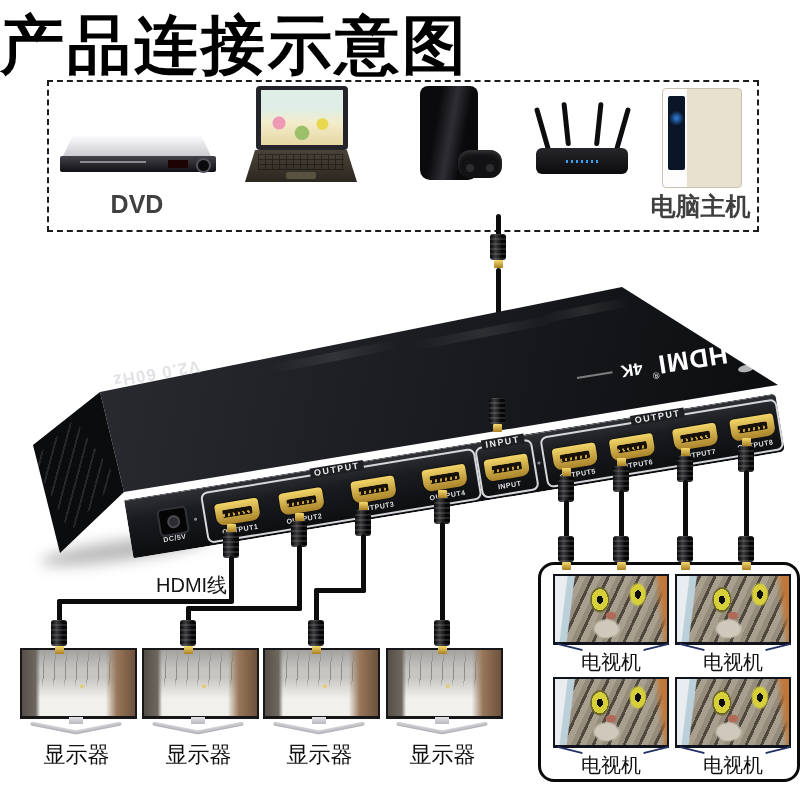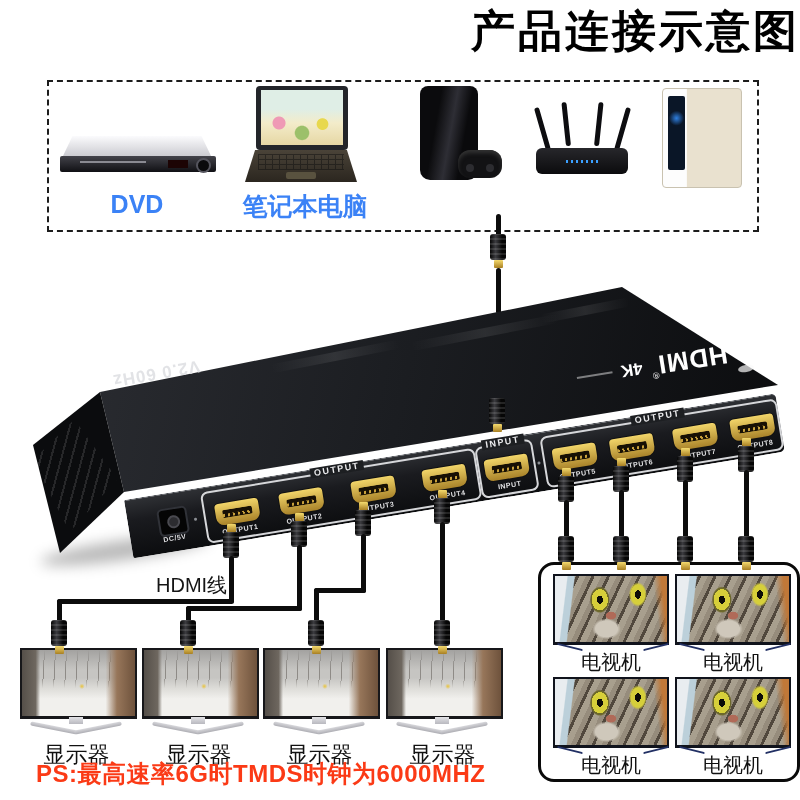--- a/index.html
+++ b/index.html
@@ -7,7 +7,7 @@
          font-family:"Liberation Sans","DejaVu Sans",sans-serif;}
   .abs{position:absolute;}
   
-  .title{left:0;top:2px;width:800px;text-align:right;font-size:44px;font-weight:900;
+  .title{left:0;top:2px;width:800px;text-align:left;font-size:64px;font-weight:900;
          color:#000;letter-spacing:3px;}
   
   .srcbox{left:47px;top:80px;width:708px;height:148px;border:2px dashed #1c1c1c;}

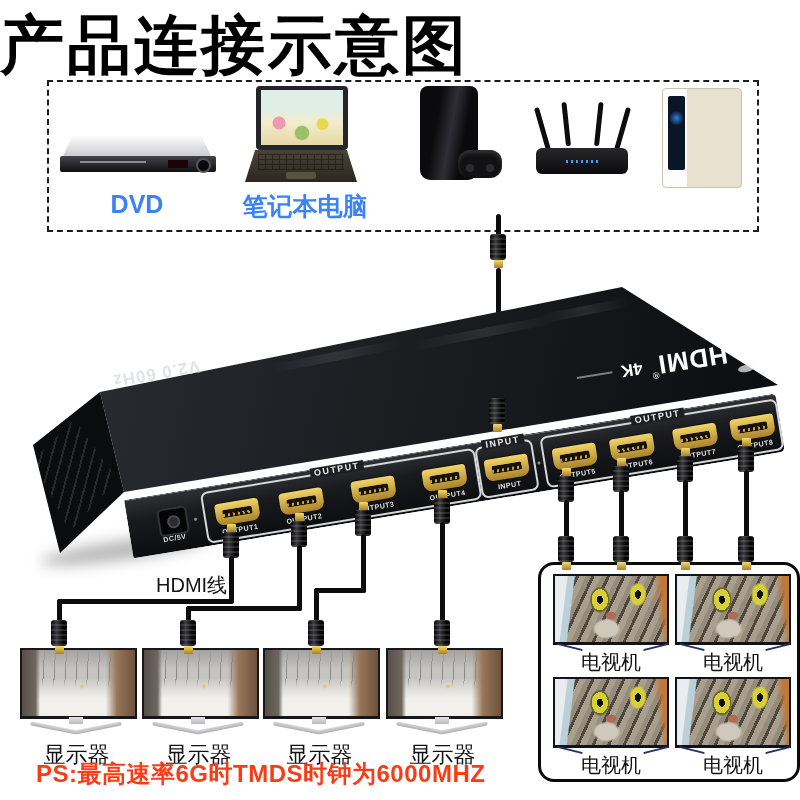--- a/index.html
+++ b/index.html
@@ -11,7 +11,7 @@
          color:#000;letter-spacing:3px;}
   
   .srcbox{left:47px;top:80px;width:708px;height:148px;border:2px dashed #1c1c1c;}
-  .devlabel{font-size:25px;font-weight:600;color:#3b82f6;text-align:center;}
+  .devlabel{font-size:25px;font-weight:600;color:#404040;text-align:center;}
   
   .dvd-top{left:62px;top:136px;width:150px;height:22px;border-radius:2px;
            background:linear-gradient(180deg,#fbfbfd,#c7c7cd);

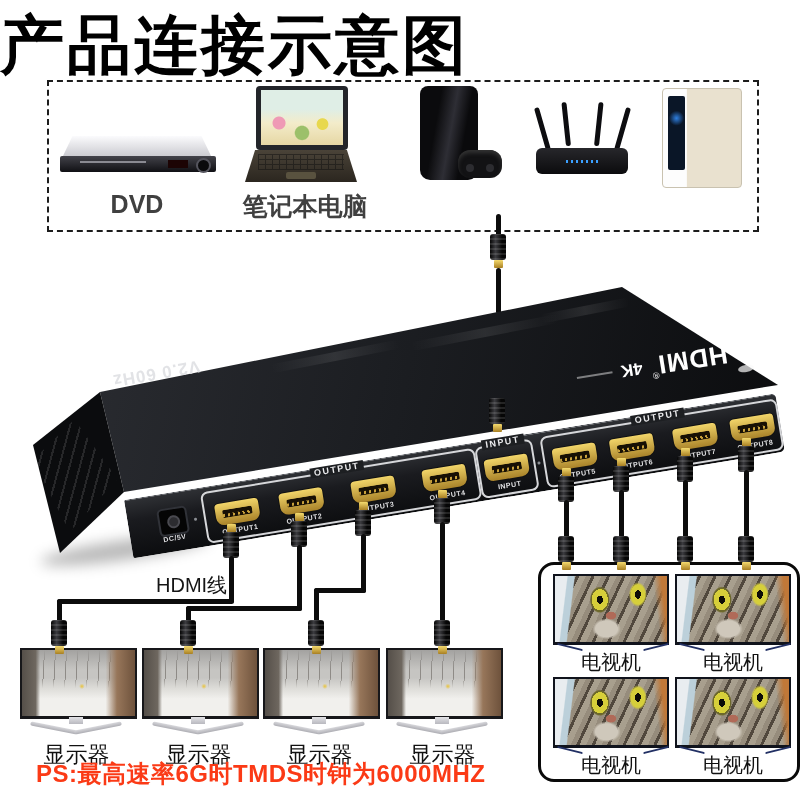--- a/index.html
+++ b/index.html
@@ -170,7 +170,6 @@
     <div class="abs lap-keys"></div>
     <div class="abs lap-pad"></div>
   </div>
-  <div class="abs devlabel" style="left:240px;top:190px;width:130px;">笔记本电脑</div>
 
   <div>
     <div class="abs ps3-body"></div>

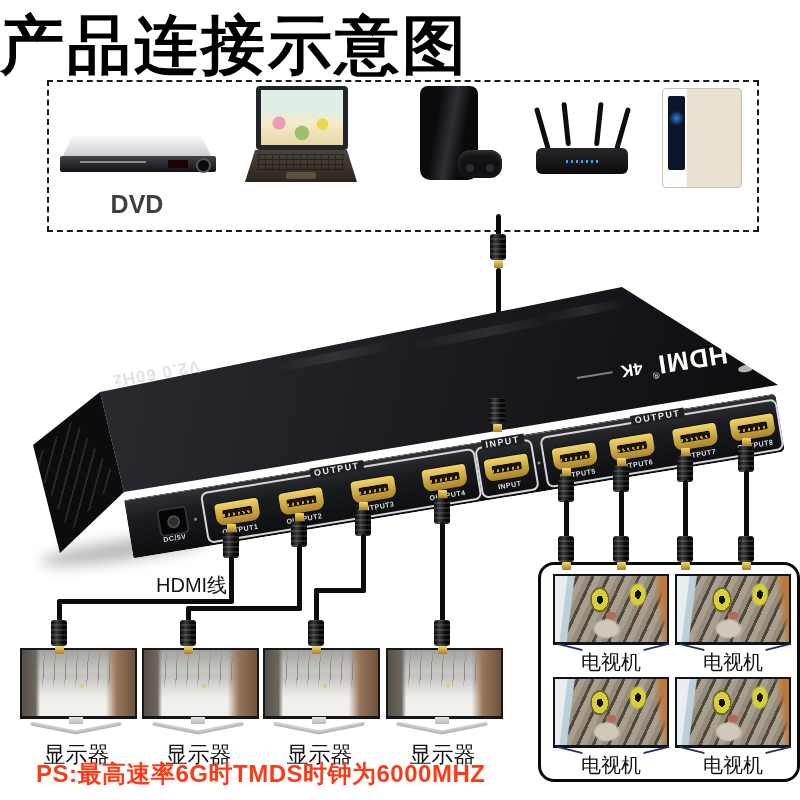--- a/index.html
+++ b/index.html
@@ -192,6 +192,7 @@
     <div class="abs pc-body"></div>
     <div class="abs pc-win"></div>
   </div>
+  <div class="abs devlabel" style="left:638px;top:190px;width:125px;">电脑主机</div>
 
   <div class="abs cb" style="left:496px;top:214px;width:5px;height:22px;"></div>
   <div class="abs plug" style="left:490px;top:234px;">

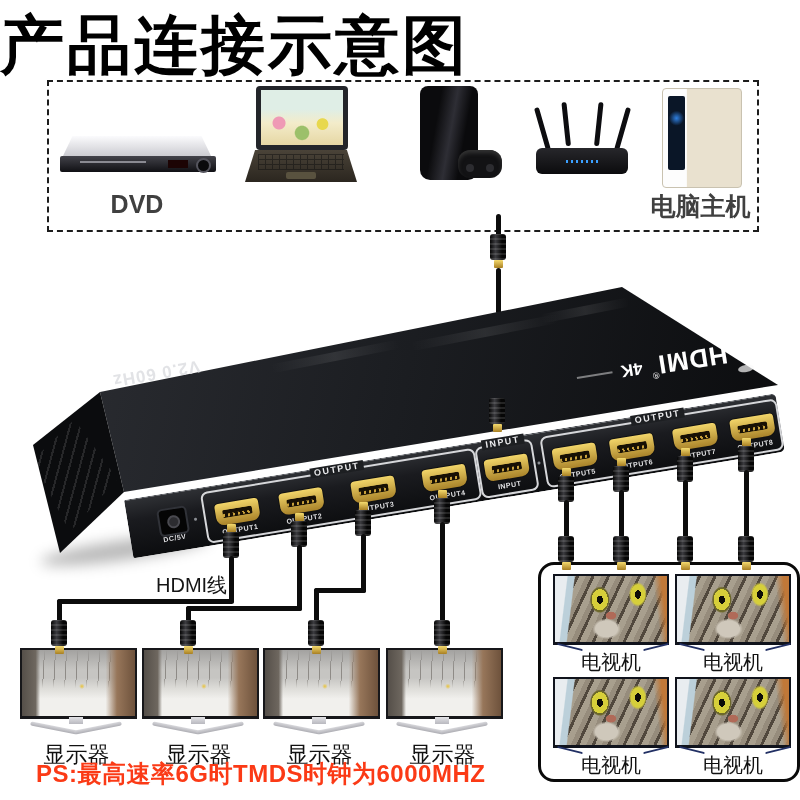--- a/index.html
+++ b/index.html
@@ -410,7 +410,6 @@
       <div class="ptip"></div>
     </div>
 
-  <div class="abs note" style="color: rgb(251, 58, 22);">PS:最高速率6G时TMDS时钟为6000MHZ</div>
 
 </div>
 

